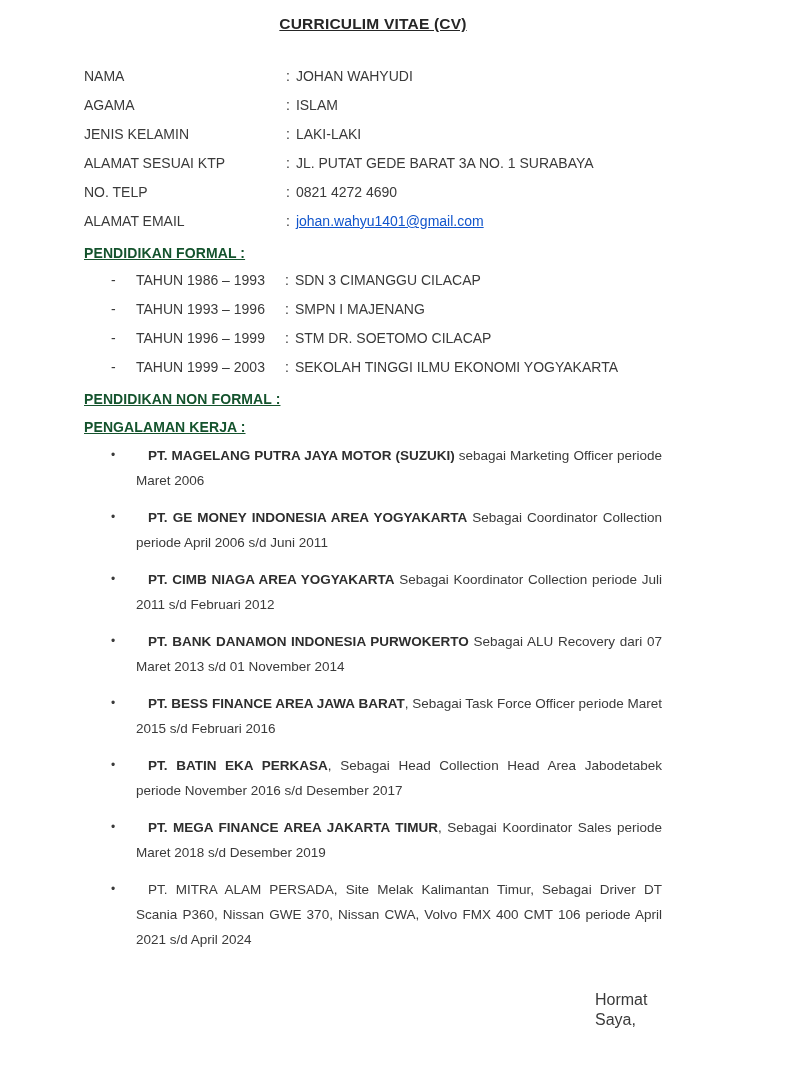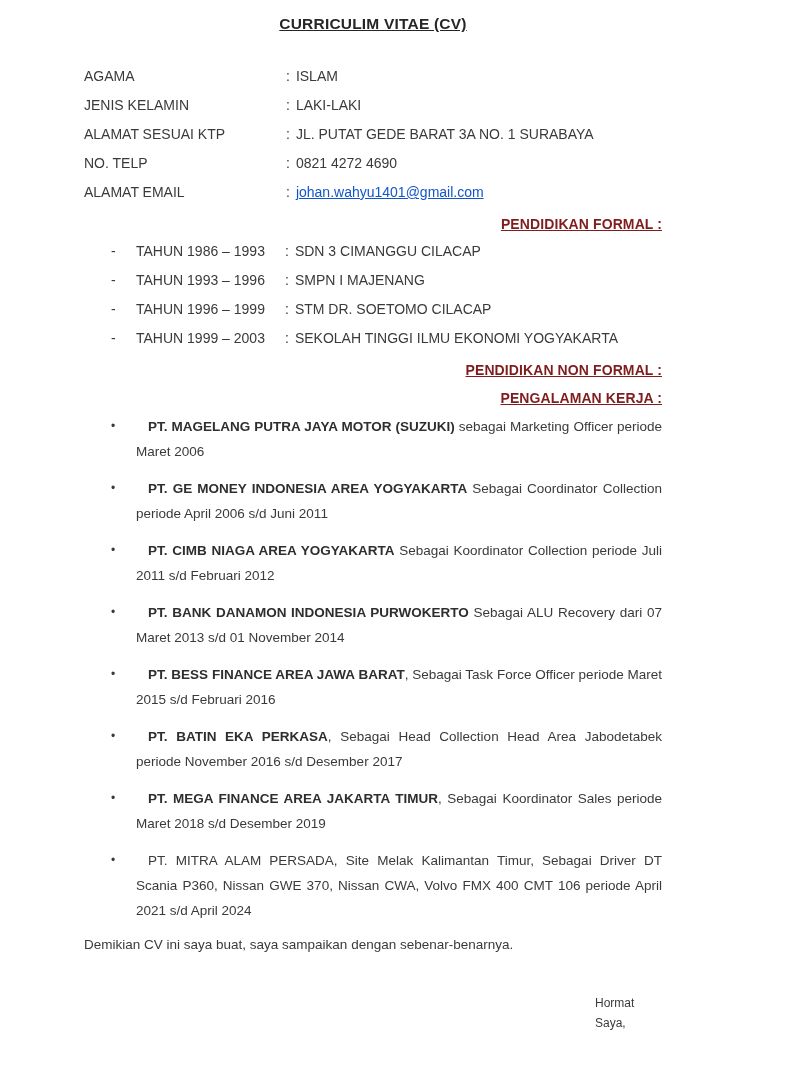--- a/index.html
+++ b/index.html
@@ -106,6 +106,10 @@
 
   <div class="info-section">
 
+      <div class="info-row">
+        <span class="info-label">NAMA</span>
+        <span><span class="colon">:</span><span>JOHAN WAHYUDI</span></span>
+      </div>
 
 
       <div class="info-row">

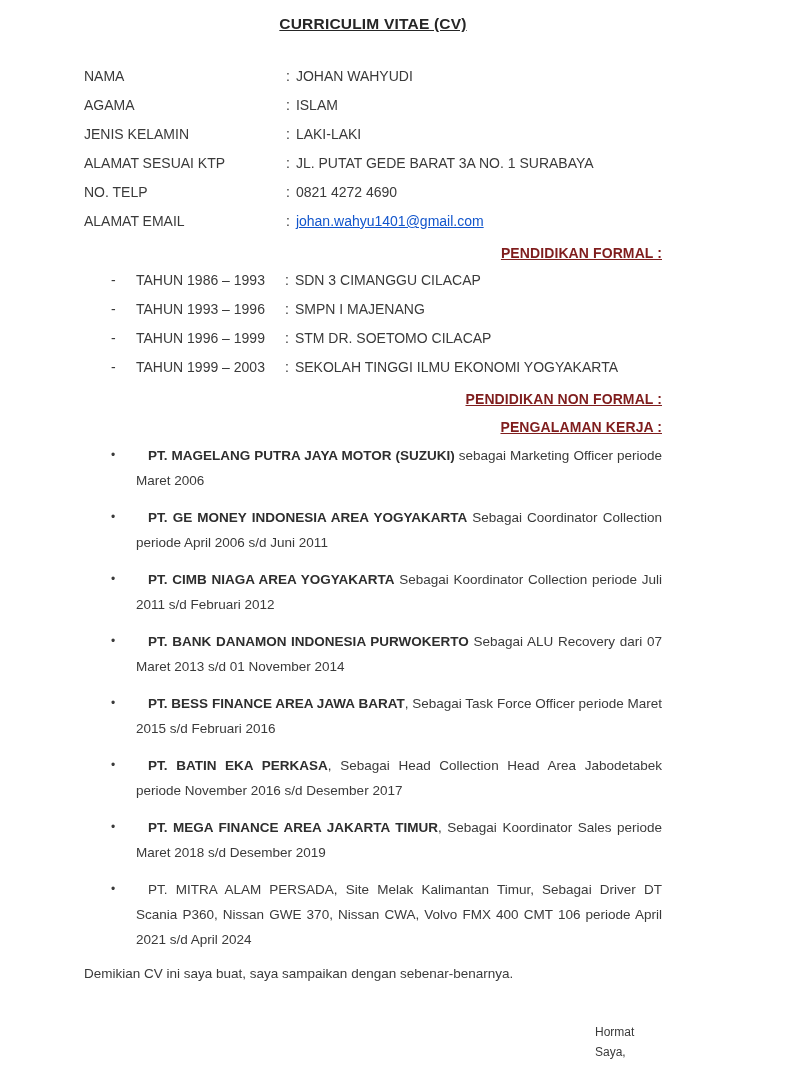--- a/index.html
+++ b/index.html
@@ -45,11 +45,10 @@
     margin-top: 7px;
     font-size: 14px;
     font-weight: 700;
-    color: #7f1d1d;
+    color: #14532d;
     text-decoration: underline;
     line-height: 21px;
     letter-spacing: 0.1px;
-    text-align: right;
   }
   
   .edu-list { margin-top: 2px; }

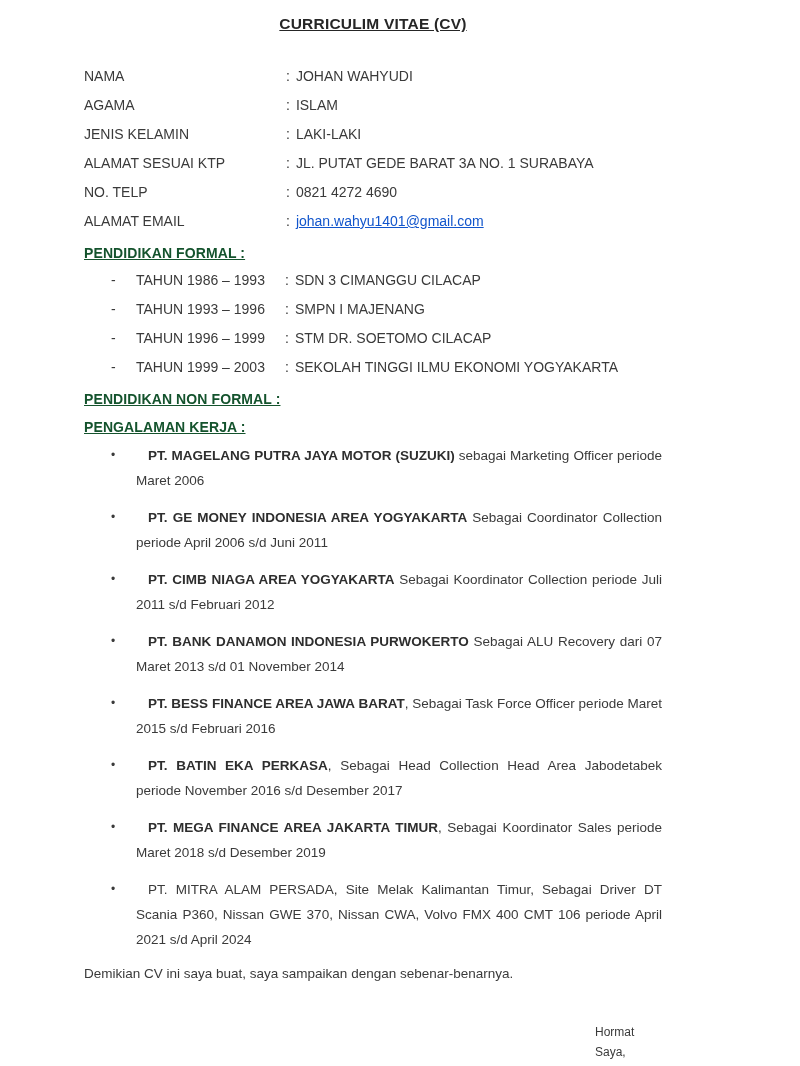--- a/index.html
+++ b/index.html
@@ -213,7 +213,6 @@
 
   </ul>
 
-  <div class="closing">Demikian CV ini saya buat, saya sampaikan dengan sebenar-benarnya.</div>
 
   <div class="signature">Hormat Saya,</div>
 

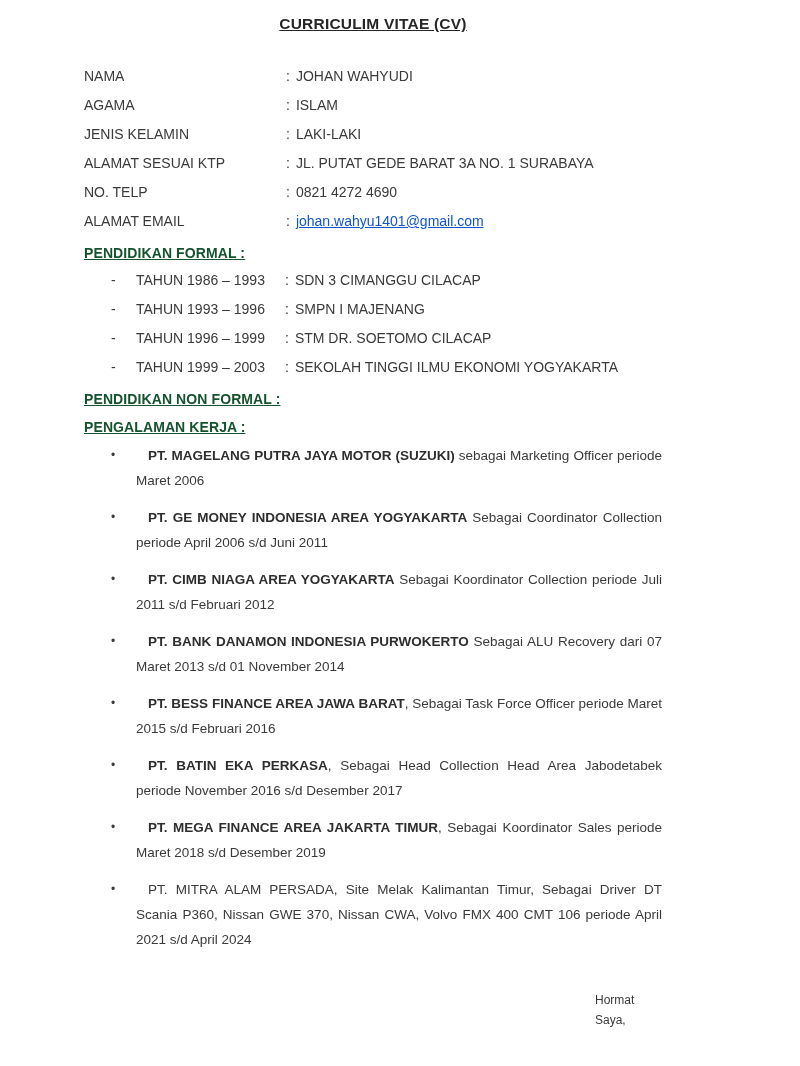--- a/index.html
+++ b/index.html
@@ -92,7 +92,7 @@
   .signature {
     margin-top: 38px;
     margin-left: 511px;
-    font-size: 12px;
+    font-size: 16px;
     line-height: 20px;
   }
 </style>

